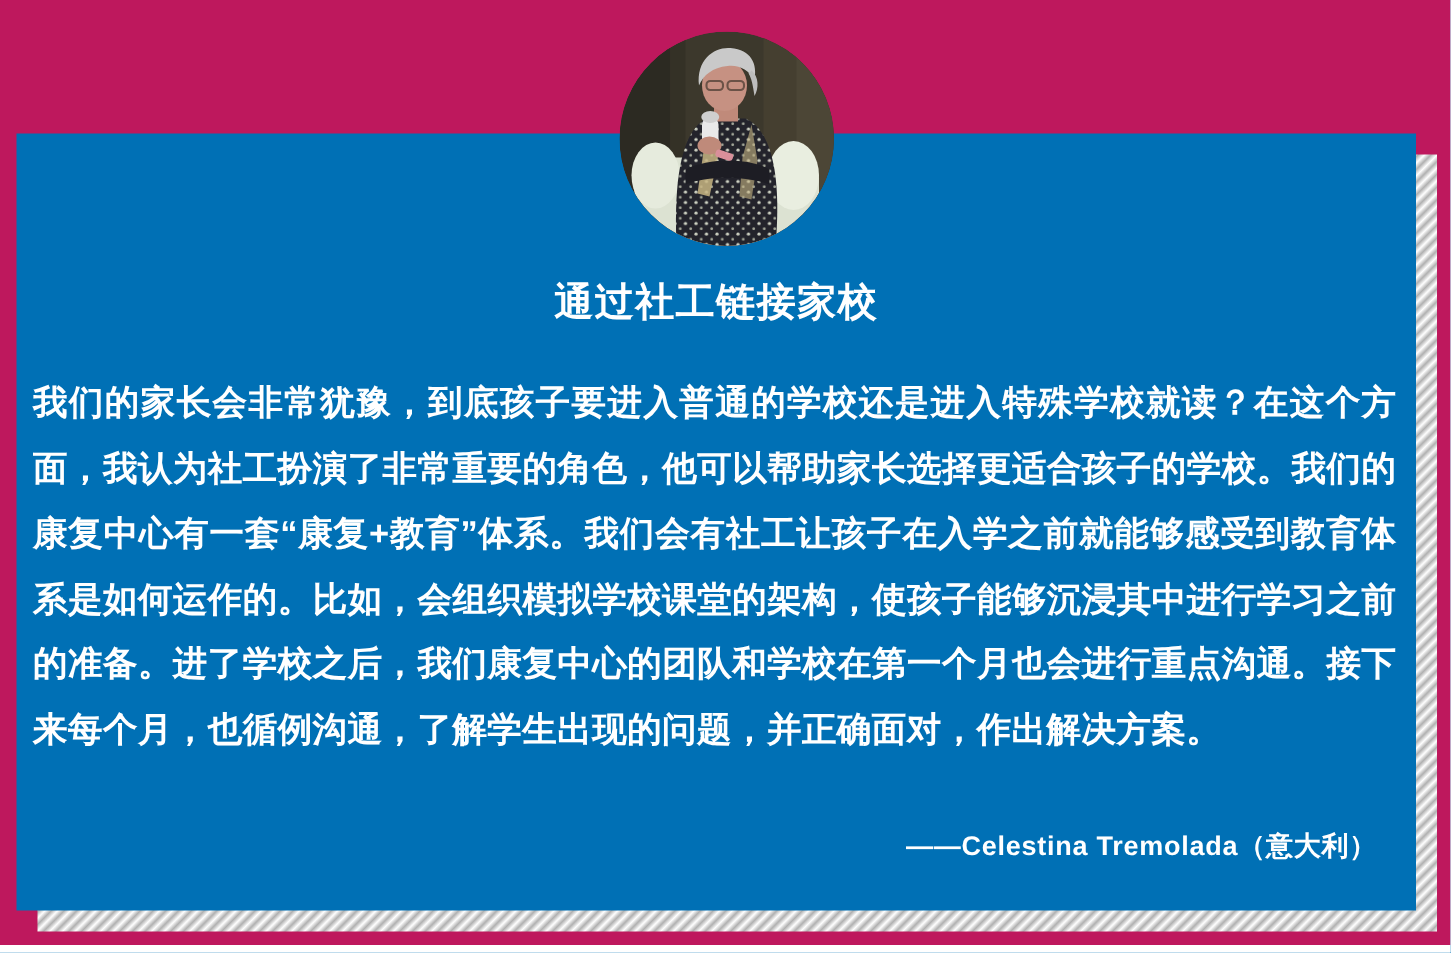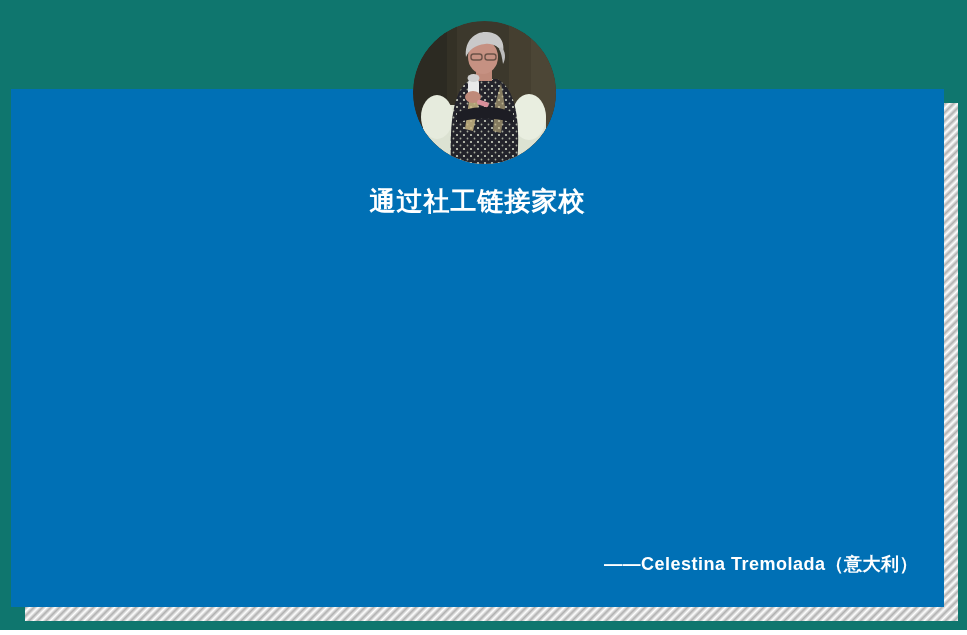--- a/index.html
+++ b/index.html
@@ -18,7 +18,7 @@
   .stage {
     position: relative;
     width: 967px; height: 630px;
-    background: #0f766e;
+    background: #be185d;
   }
   
   .striped-shadow {

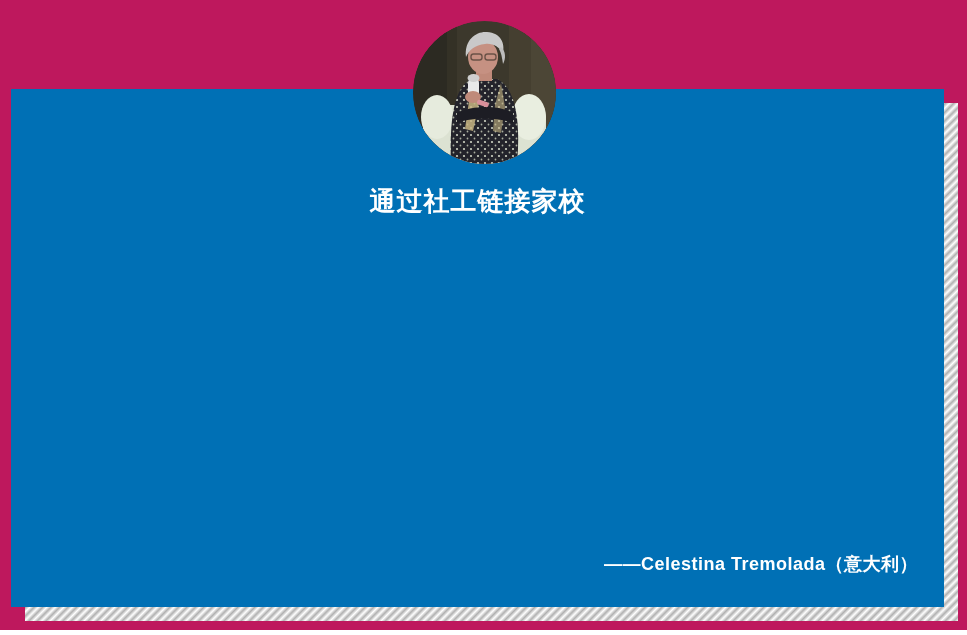--- a/index.html
+++ b/index.html
@@ -86,6 +86,7 @@
   <div class="quote-panel">
     <div class="quote-title">通过社工链接家校</div>
 
+    <div class="quote-body">我们的家长会非常犹豫，到底孩子要进入普通的学校还是进入特殊学校就读？在这个方面，我认为社工扮演了非常重要的角色，他可以帮助家长选择更适合孩子的学校。我们的康复中心有一套“康复+教育”体系。我们会有社工让孩子在入学之前就能够感受到教育体系是如何运作的。比如，会组织模拟学校课堂的架构，使孩子能够沉浸其中进行学习之前的准备。进了学校之后，我们康复中心的团队和学校在第一个月也会进行重点沟通。接下来每个月，也循例沟通，了解学生出现的问题，并正确面对，作出解决方案。</div>
 
     <div class="quote-attribution">——Celestina Tremolada（意大利）</div>
   </div>

